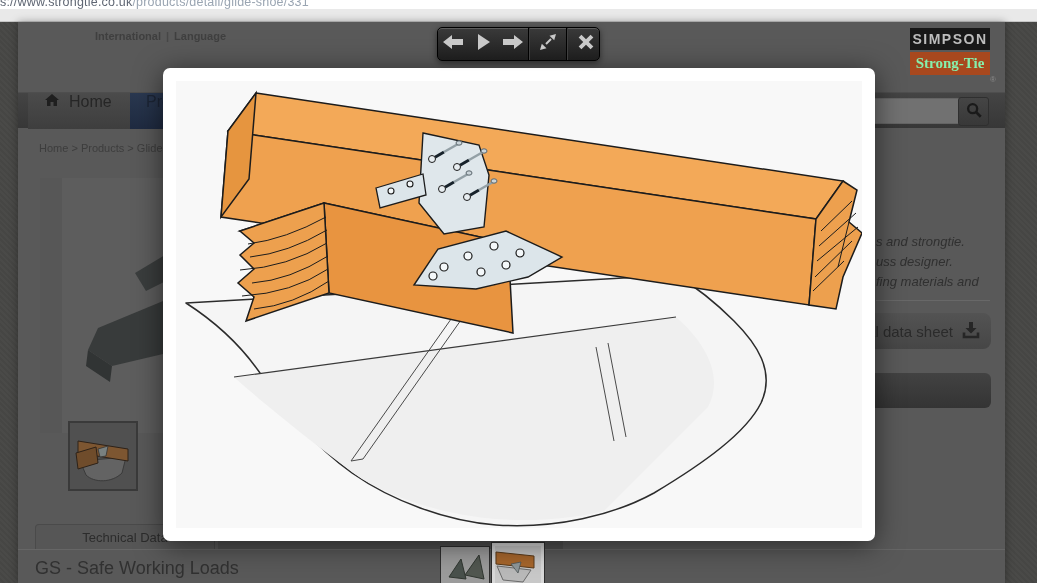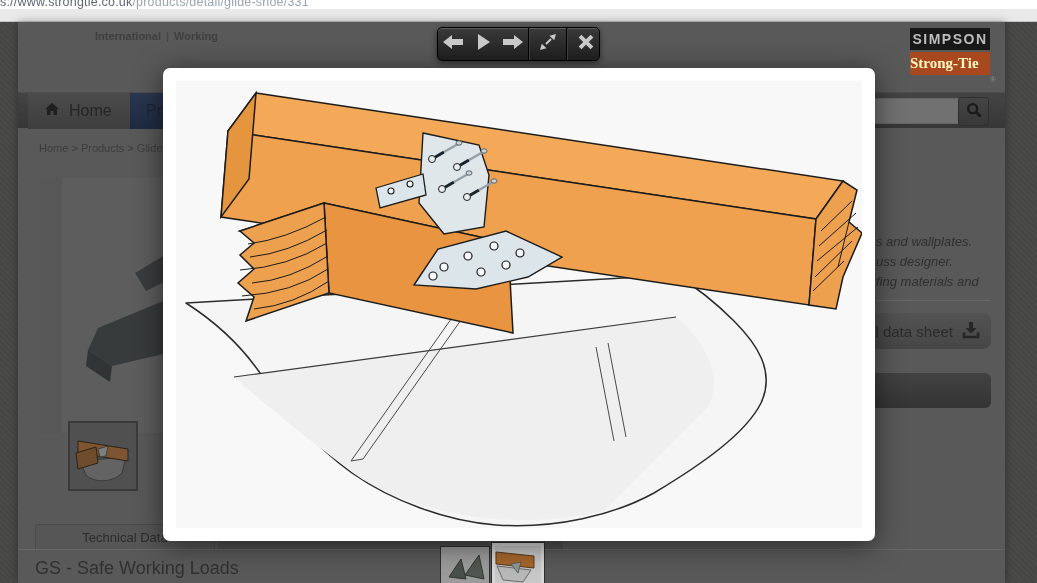--- a/index.html
+++ b/index.html
@@ -67,7 +67,7 @@
   <div id="wrapper">
 
     <div id="intl">
-      <span>International</span><span class="sep">|</span><span>Working</span>
+      <span>International</span><span class="sep">|</span><span>Language</span>
     </div>
 
     <div id="logo">

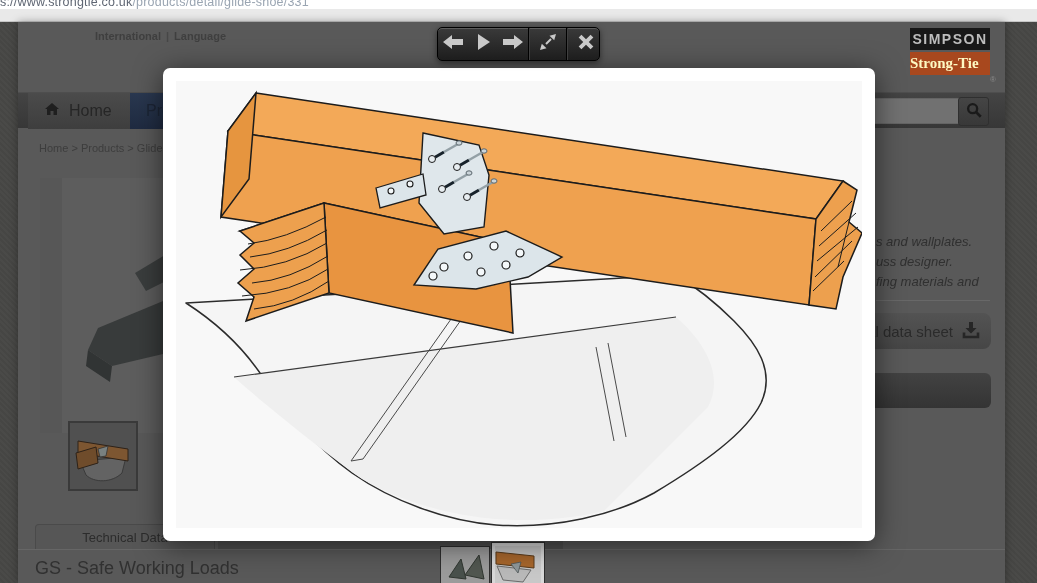--- a/index.html
+++ b/index.html
@@ -19,7 +19,7 @@
   
   #logo{position:absolute;left:892px;top:6px;width:80px;}
   #logo .top{background:#181818;color:#bdbdbd;font-weight:bold;font-size:14px;letter-spacing:1.5px;text-align:center;padding:3px 0;}
-  #logo .bottom{background:#a8481e;color:#fef9c3;font-family:"Liberation Serif",serif;font-weight:bold;font-size:15px;text-align:left;padding:3px 0;margin-top:2px;}
+  #logo .bottom{background:#a8481e;color:#86efac;font-family:"Liberation Serif",serif;font-weight:bold;font-size:15px;text-align:center;padding:3px 0;margin-top:2px;}
   #logo .reg{position:absolute;right:-6px;bottom:-9px;font-size:8px;color:#8a8a8a;}
   
   #navbar{position:absolute;left:0;top:70px;width:987px;height:36px;background:linear-gradient(#444,#373737);border-top:1px solid #4e4e4e;box-sizing:border-box;}

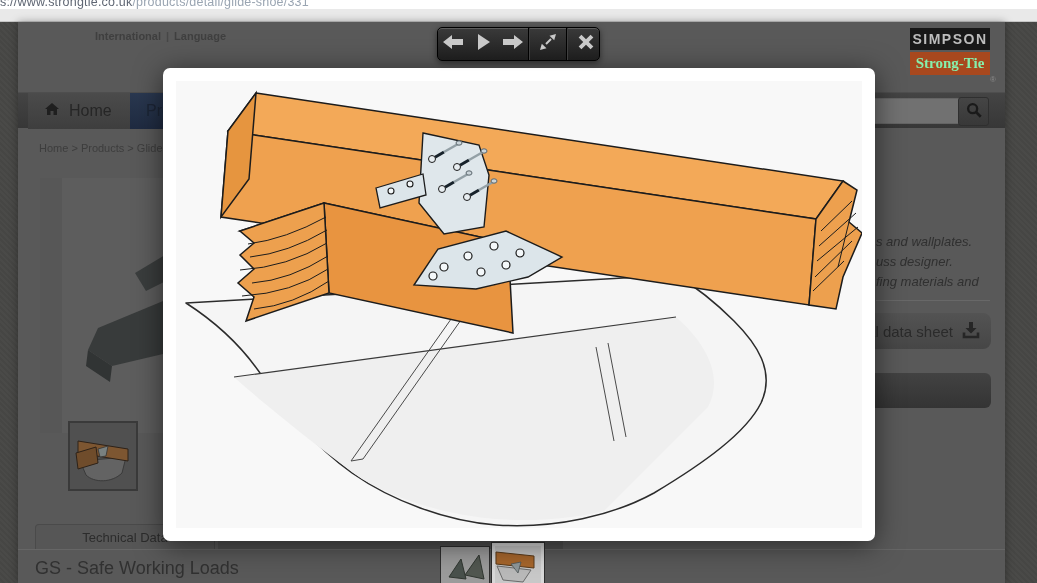--- a/index.html
+++ b/index.html
@@ -23,7 +23,7 @@
   #logo .reg{position:absolute;right:-6px;bottom:-9px;font-size:8px;color:#8a8a8a;}
   
   #navbar{position:absolute;left:0;top:70px;width:987px;height:36px;background:linear-gradient(#444,#373737);border-top:1px solid #4e4e4e;box-sizing:border-box;}
-  .navtab{position:absolute;top:0;height:36px;display:flex;align-items:center;gap:9px;padding:0 16px;box-sizing:border-box;font-size:16px;cursor:pointer;}
+  .navtab{position:absolute;top:0;height:36px;display:flex;gap:9px;padding:0 16px;box-sizing:border-box;font-size:16px;cursor:pointer;}
   #tab-home{left:10px;width:102px;background:linear-gradient(#4b4b4b,#3e3e3e);color:#262626;}
   #tab-products{left:112px;width:112px;background:linear-gradient(#2a3850,#1f2b41);color:#1c2535;}
   #breadcrumb{position:absolute;left:21px;top:120px;font-size:11px;color:#3d3d3d;cursor:pointer;}

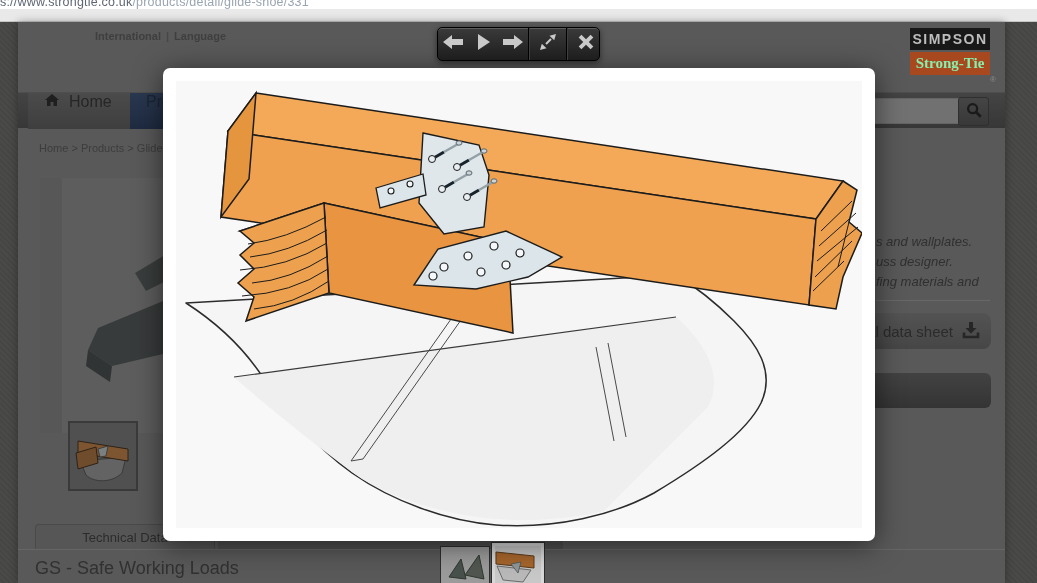--- a/index.html
+++ b/index.html
@@ -120,7 +120,7 @@
     </div>
 
     <div id="desc">
-      <div>s and wallplates.</div>
+      <div>s and strongtie.</div>
       <div>uss designer.</div>
       <div>fing materials and</div>
     </div>

